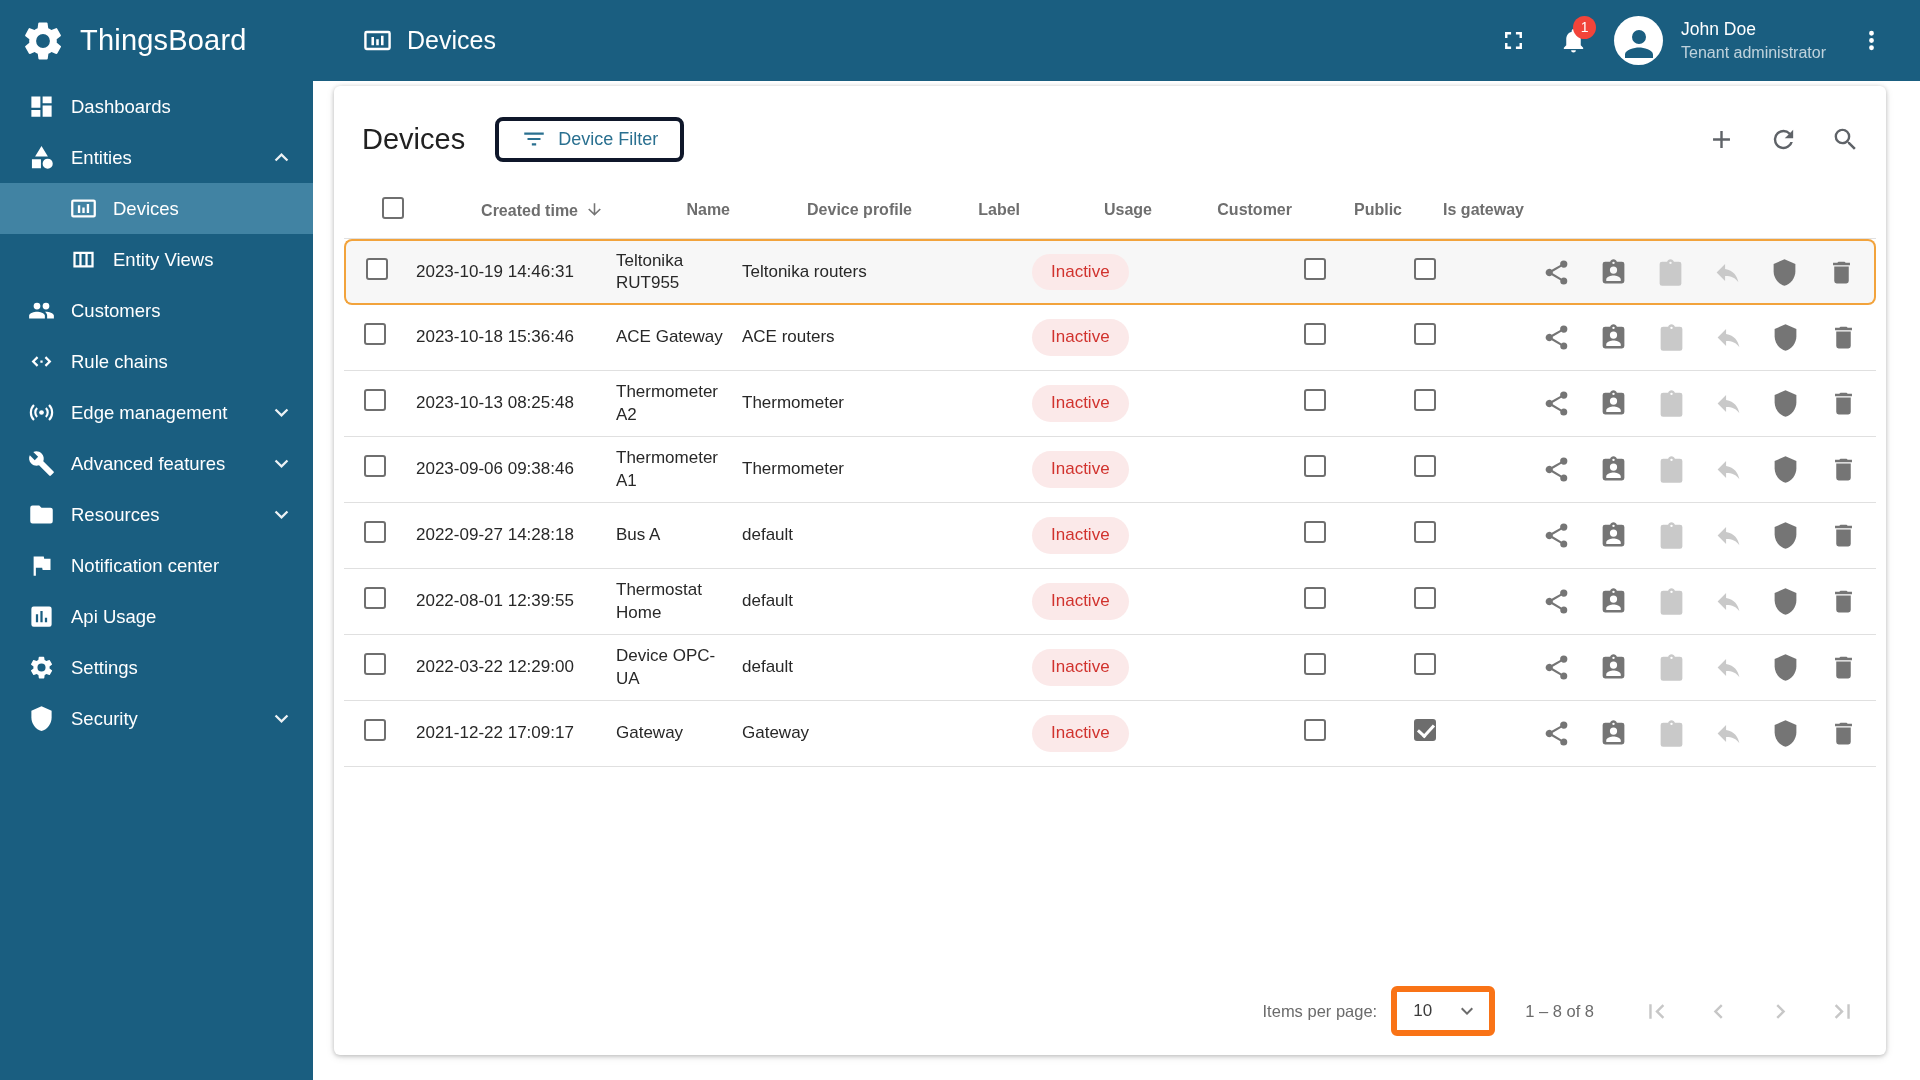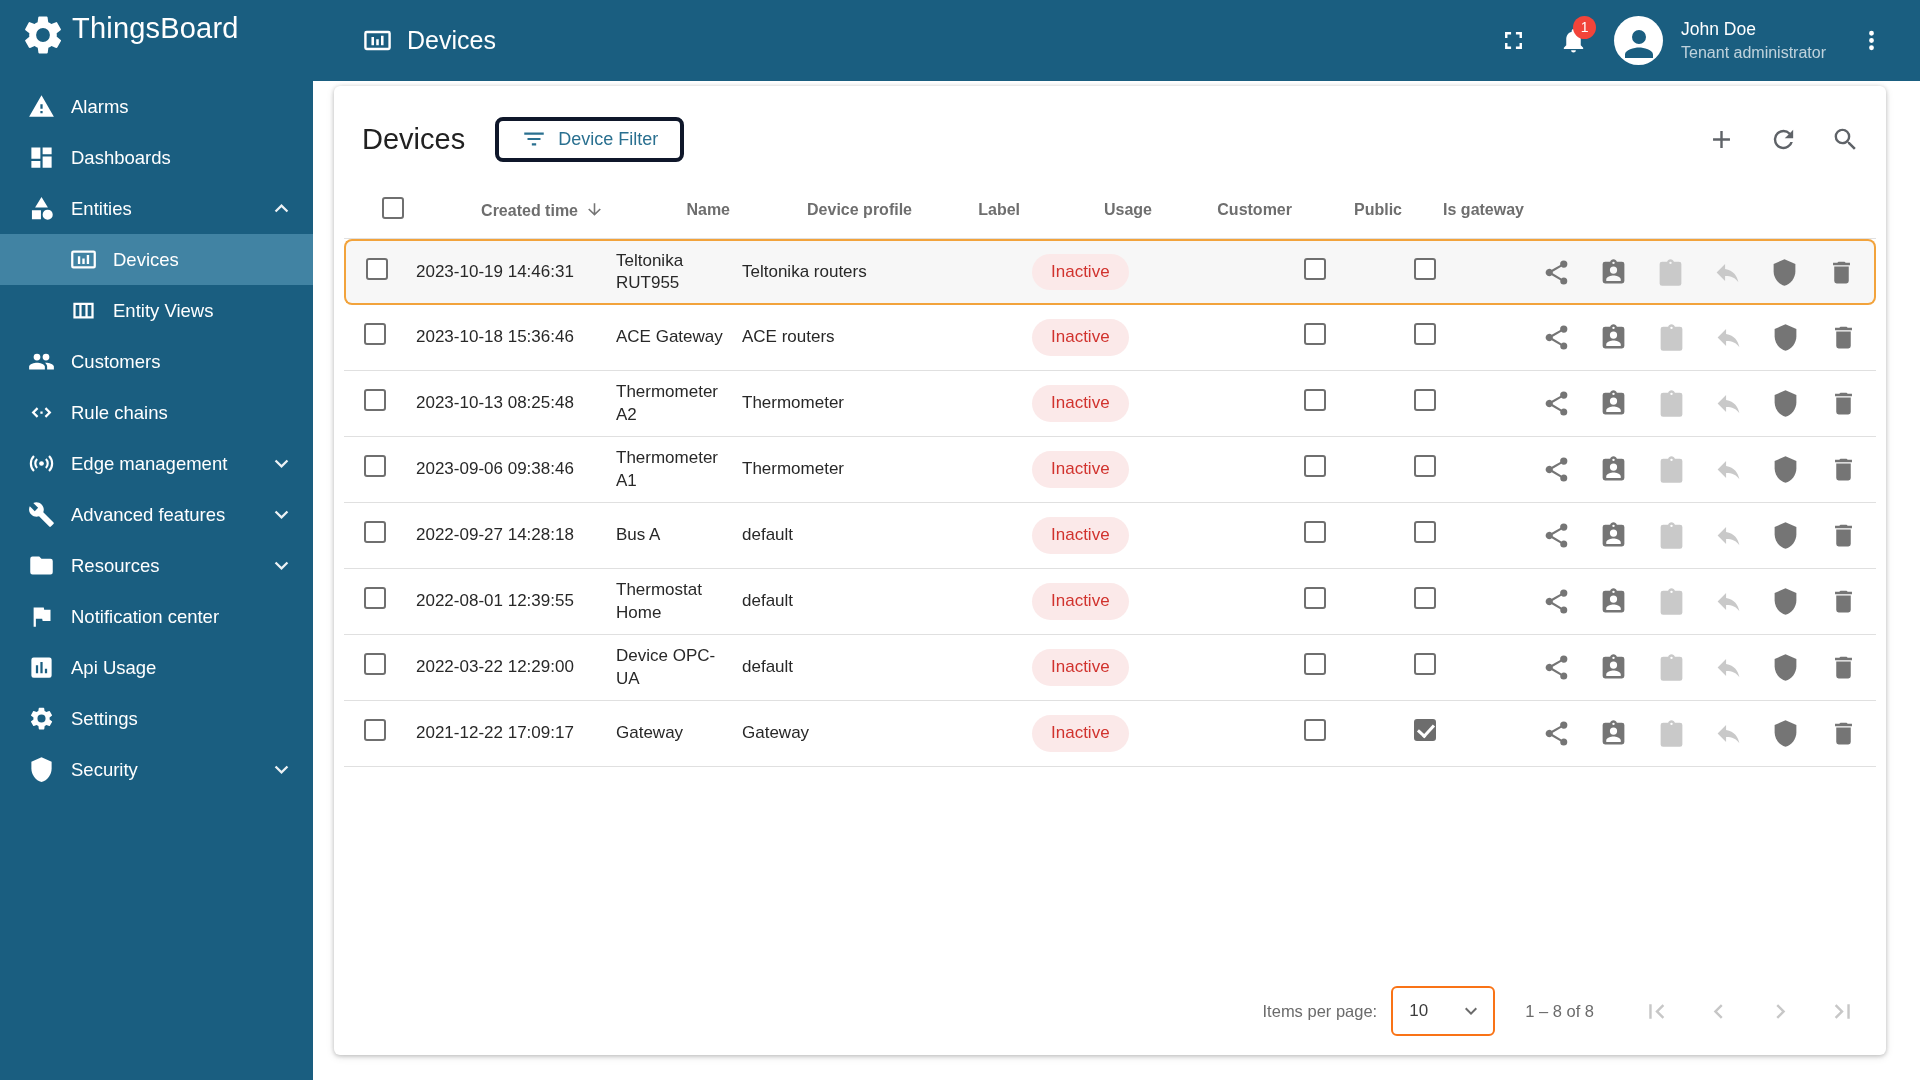--- a/index.html
+++ b/index.html
@@ -17,7 +17,7 @@
 .app{display:flex;width:1920px;height:1080px}
 
 .sidebar{width:313px;background:var(--primary);color:#fff;flex-shrink:0;display:flex;flex-direction:column;overflow:hidden}
-.logo{height:81px;display:flex;gap:6px;padding:12px 20px;flex-shrink:0;cursor:pointer}
+.logo{height:81px;display:flex;align-items:center;gap:14px;padding:0 20px;flex-shrink:0;cursor:pointer}
 .logo .ic{width:46px;height:46px}
 .brand-text{font-size:29px;font-weight:500;letter-spacing:.2px}
 .nav{display:flex;flex-direction:column}

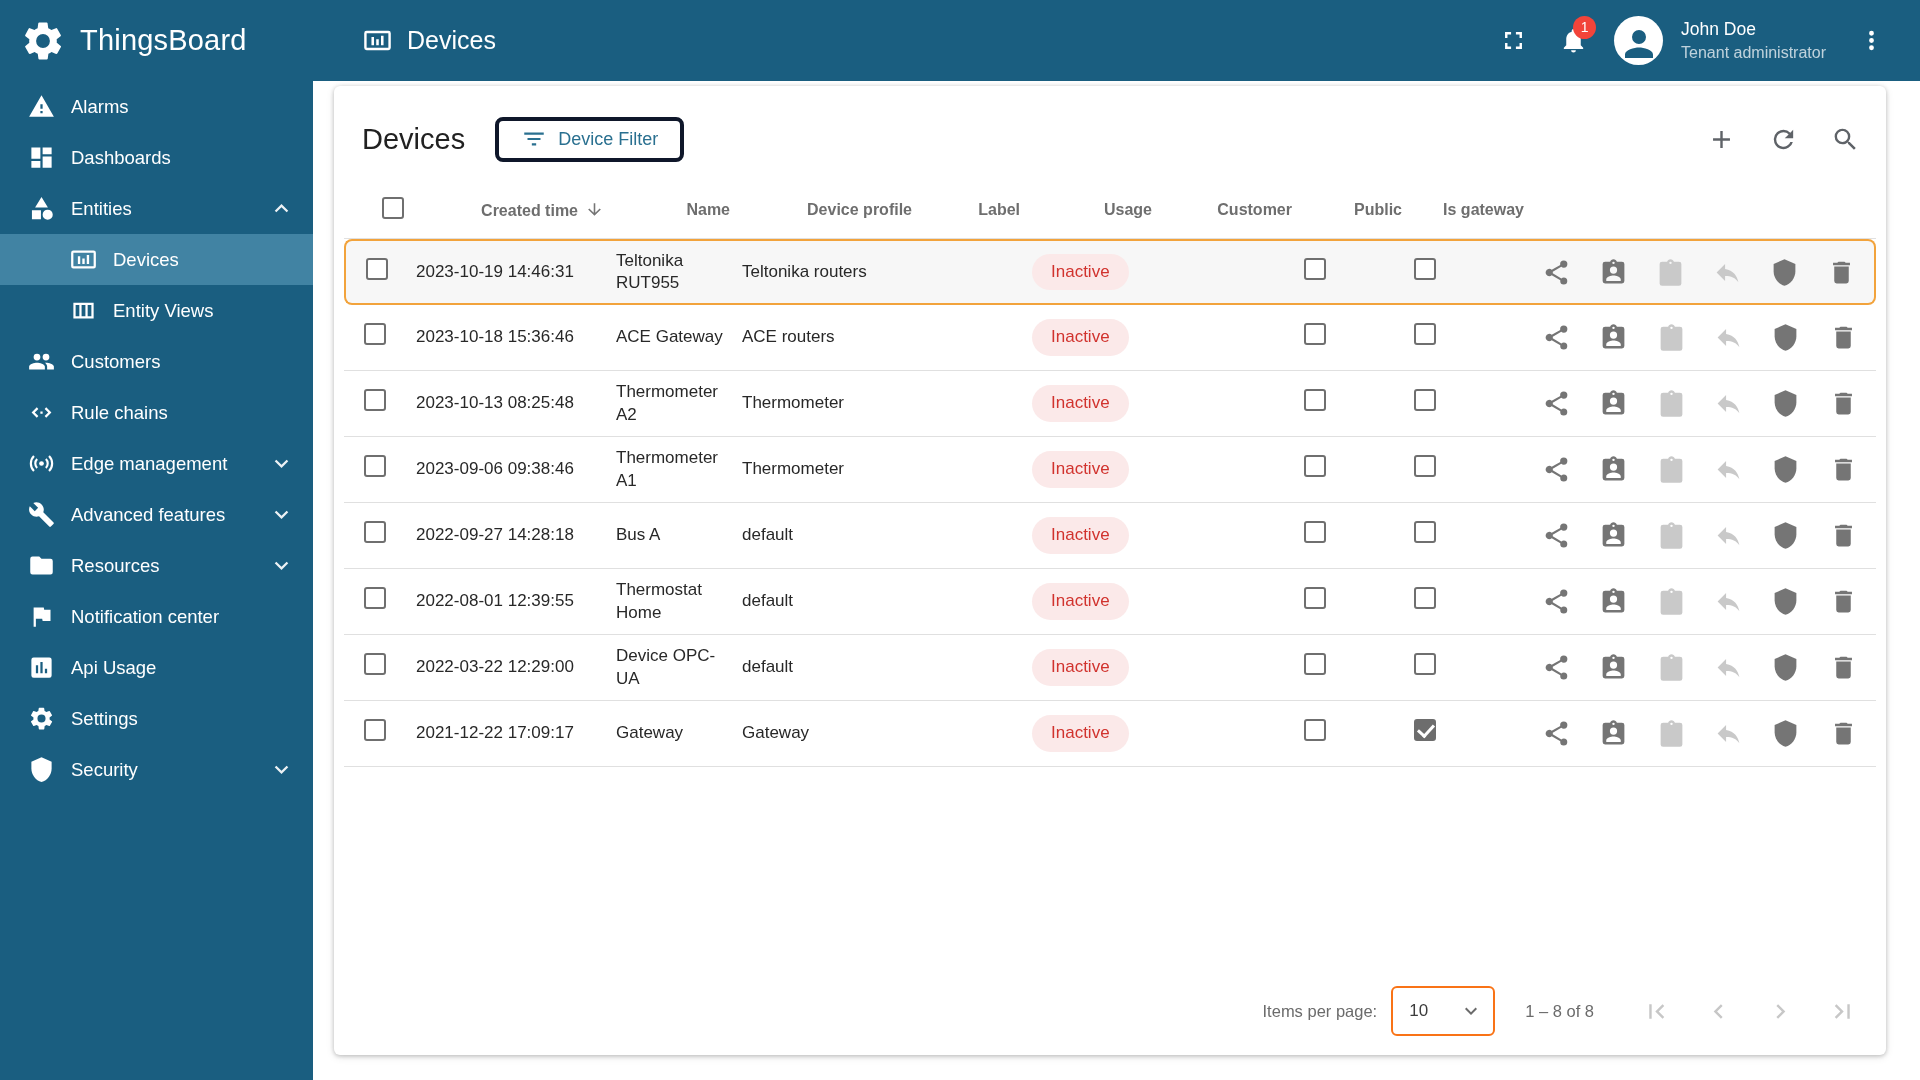--- a/index.html
+++ b/index.html
@@ -206,12 +206,6 @@
       <span class="brand-text">ThingsBoard</span>
     </div>
     <nav class="nav">
-        <div class="nav-item">
-          <svg class="ic ">
-            <use href="#i-alarm"></use>
-          </svg>
-          <span class="nav-label">Alarms</span>
-        </div>
         <div class="nav-item">
           <svg class="ic ">
             <use href="#i-dashboards"></use>

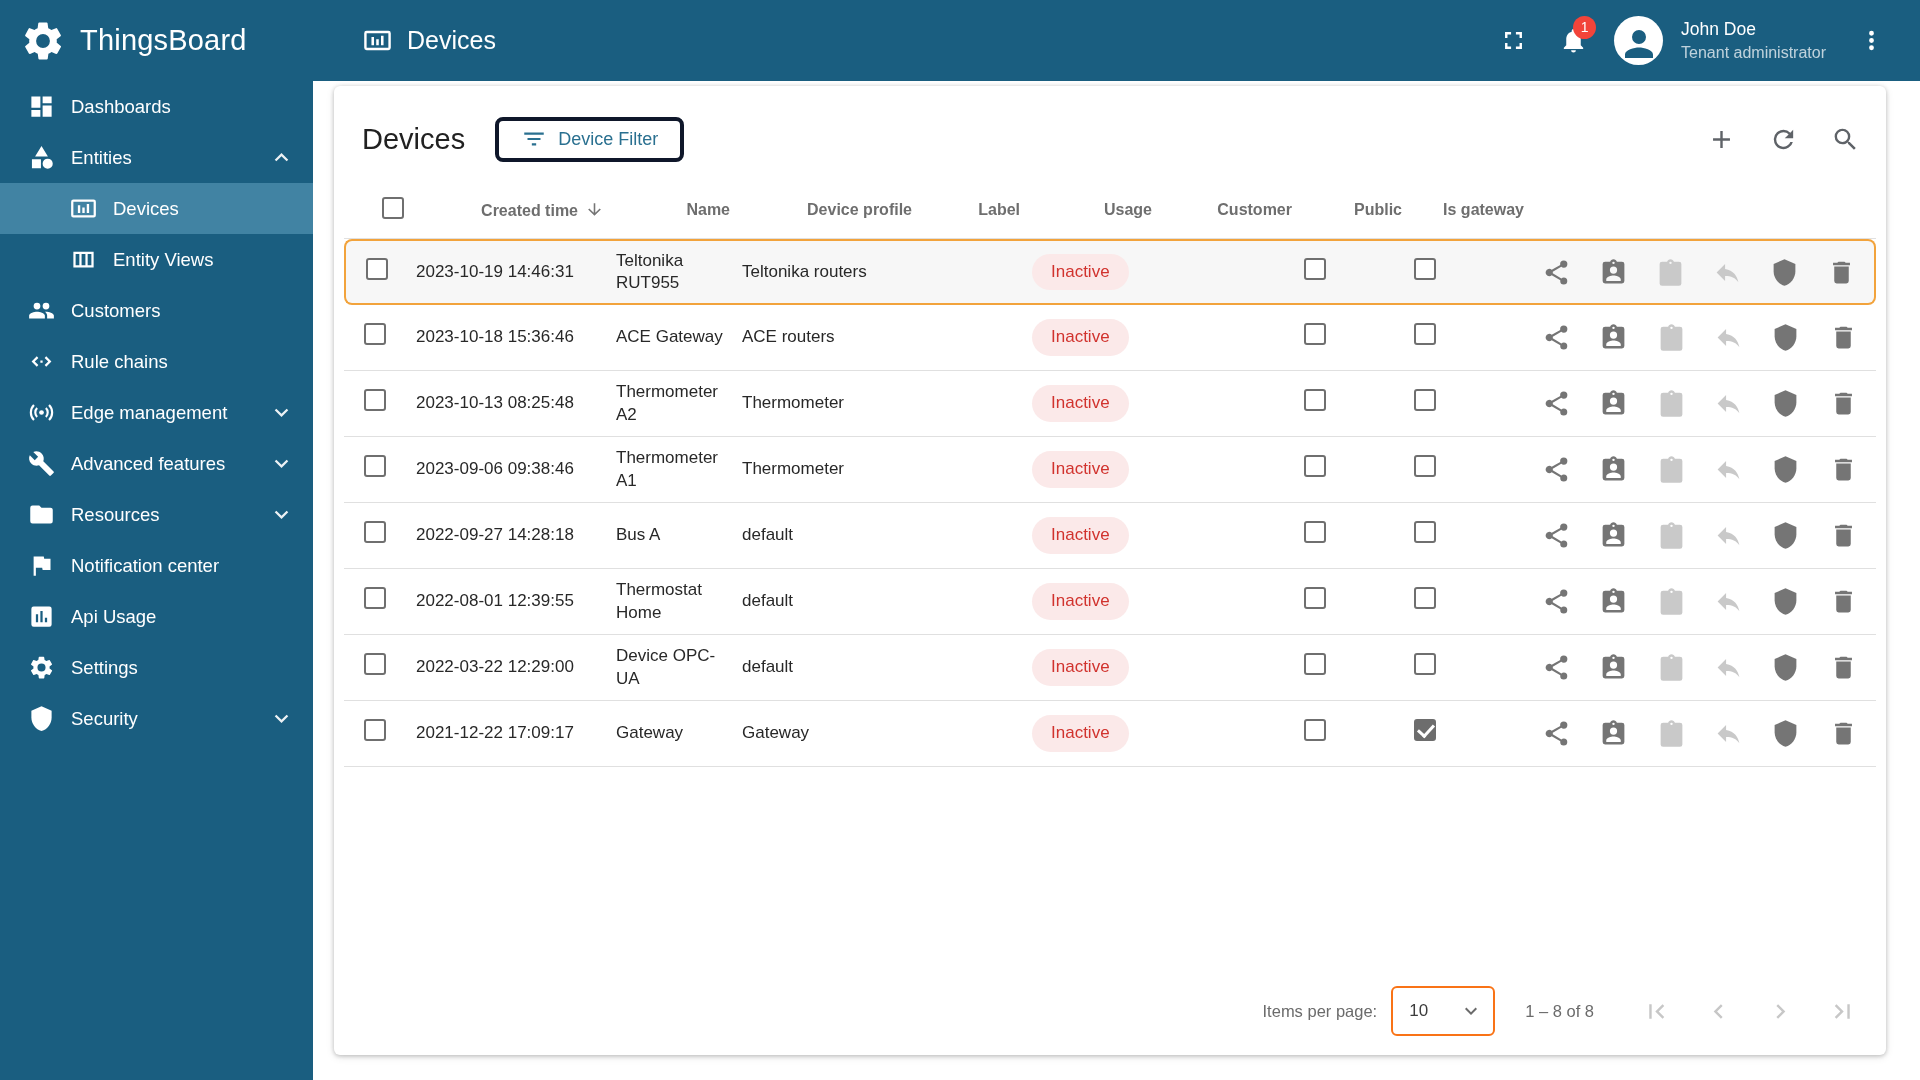--- a/index.html
+++ b/index.html
@@ -73,7 +73,7 @@
 
 .flex-spacer{flex:1}
 .paginator{display:flex;align-items:center;justify-content:flex-end;padding:10px 18px 18px 0;color:#6b6b6b;font-size:16.5px;flex-shrink:0}
-.ipp-select{display:flex;align-items:center;justify-content:space-between;width:104px;height:50px;border:2px solid #f97316;border-radius:6px;margin:0 30px 0 14px;padding:0 10px 0 16px;font-size:17px;color:#3c3c3c;cursor:pointer}
+.ipp-select{display:flex;align-items:center;justify-content:space-between;width:104px;height:50px;border:6px solid #f97316;border-radius:6px;margin:0 30px 0 14px;padding:0 10px 0 16px;font-size:17px;color:#3c3c3c;cursor:pointer}
 .ipp-select .ic{width:24px;height:24px;color:#6b6b6b}
 .range{margin-right:36px}
 .pg-group{display:flex;align-items:center;gap:10px}

